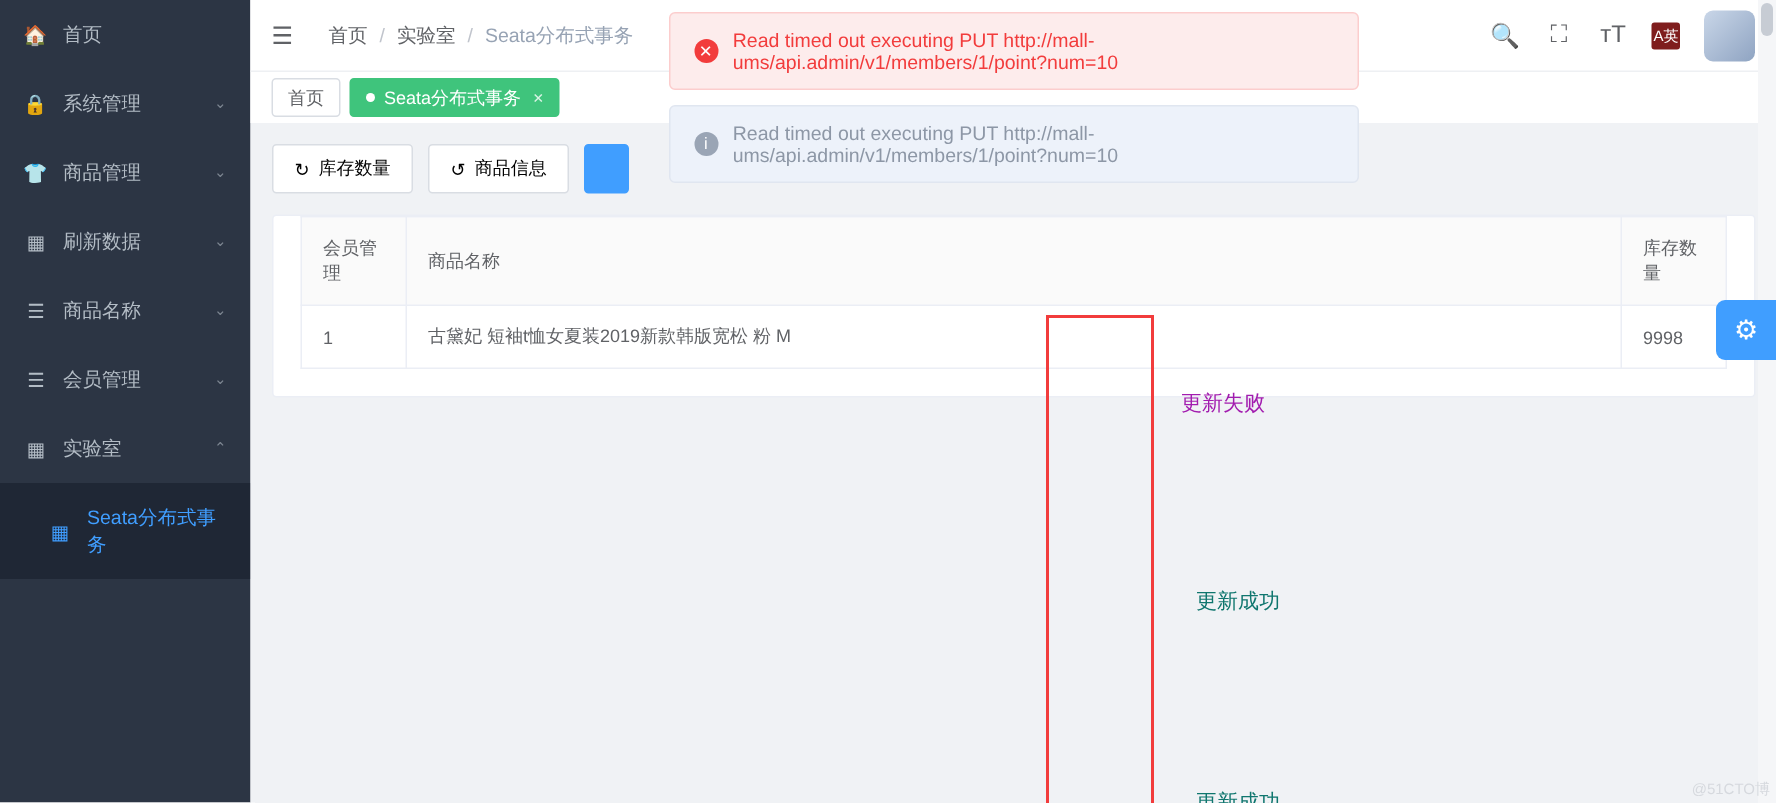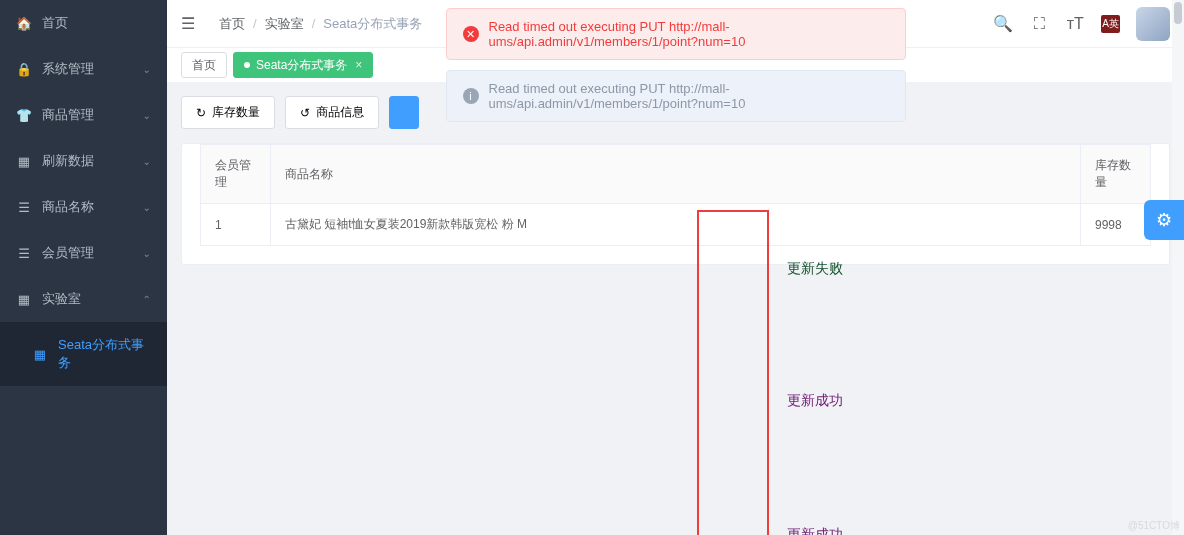--- a/index.html
+++ b/index.html
@@ -59,7 +59,7 @@
     
     
     .annot { position: absolute; font-size: 14px; font-weight: 500; pointer-events: none; }
-    .annot.red { color: #14532d; }
+    .annot.red { color: #a21caf; }
     .annot.green { color: #701a75; }
     
     

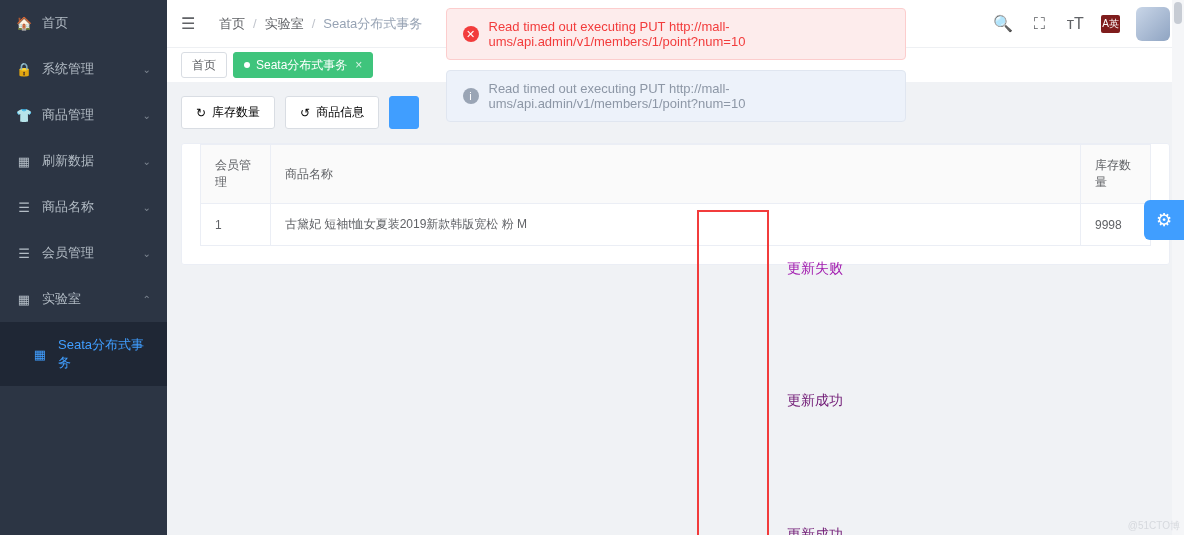--- a/index.html
+++ b/index.html
@@ -60,7 +60,7 @@
     
     .annot { position: absolute; font-size: 14px; font-weight: 500; pointer-events: none; }
     .annot.red { color: #a21caf; }
-    .annot.green { color: #701a75; }
+    .annot.green { color: #0f766e; margin-left: 10px; }
     
     
     .toasts { position: absolute; top: 8px; left: 50%; transform: translateX(-50%); display: flex; flex-direction: column; gap: 10px; z-index: 50; }

